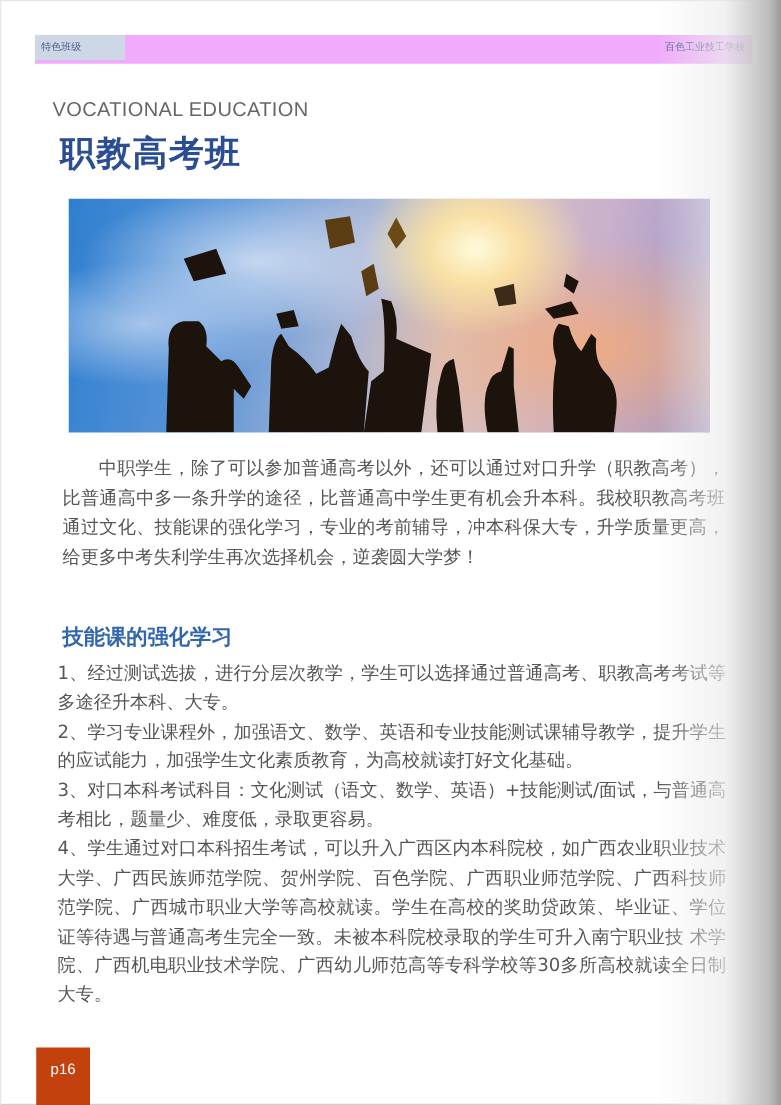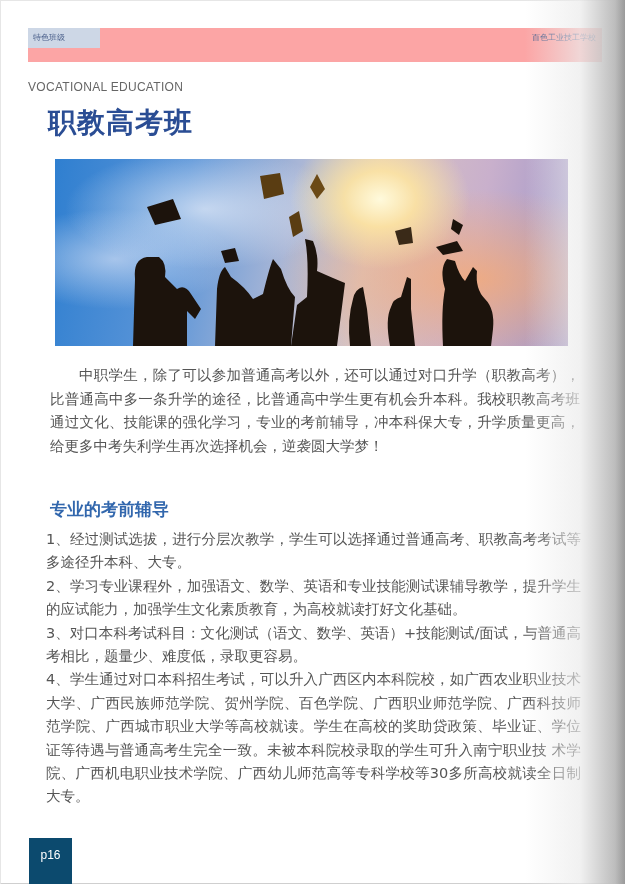--- a/index.html
+++ b/index.html
@@ -15,8 +15,8 @@
     pointer-events:none; z-index:5;
   }
   .header-bar {
-    position:absolute; left:28px; top:28px; width:574px; height:34px;
-    background:#fca5a5;
+    position:absolute; left:28px; top:28px; width:574px; height:23px;
+    background:#f0abfc;
   }
   .header-badge {
     position:absolute; left:0; top:0; width:72px; height:20px;

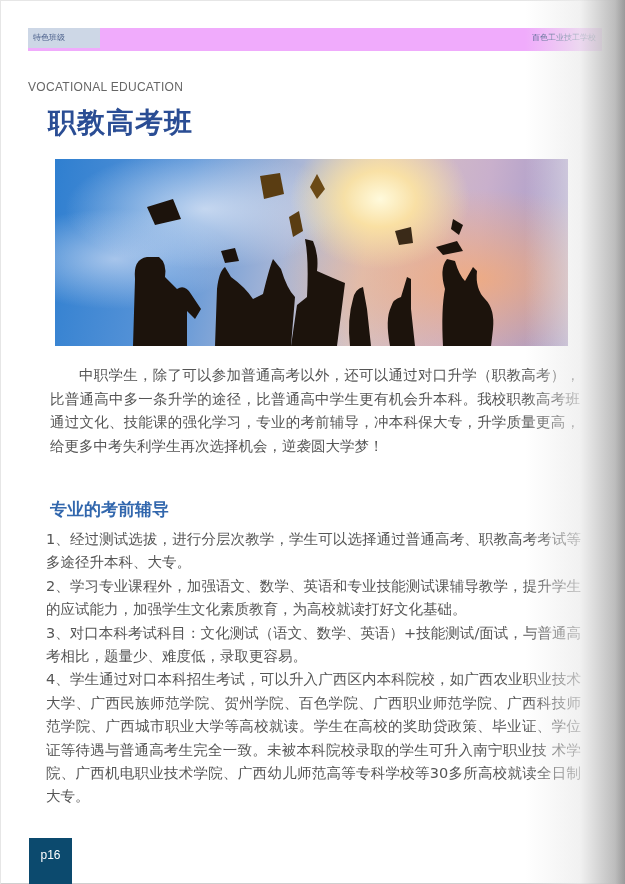--- a/index.html
+++ b/index.html
@@ -28,7 +28,7 @@
     font-size:8px; color:#3f5585;
   }
   .eyebrow {
-    position:absolute; left:28px; top:80px; font-size:12px; color:#666;
+    position:absolute; left:42px; top:80px; font-size:16px; color:#666;
     font-family:"Liberation Sans", sans-serif; letter-spacing:0.3px;
   }
   .title {

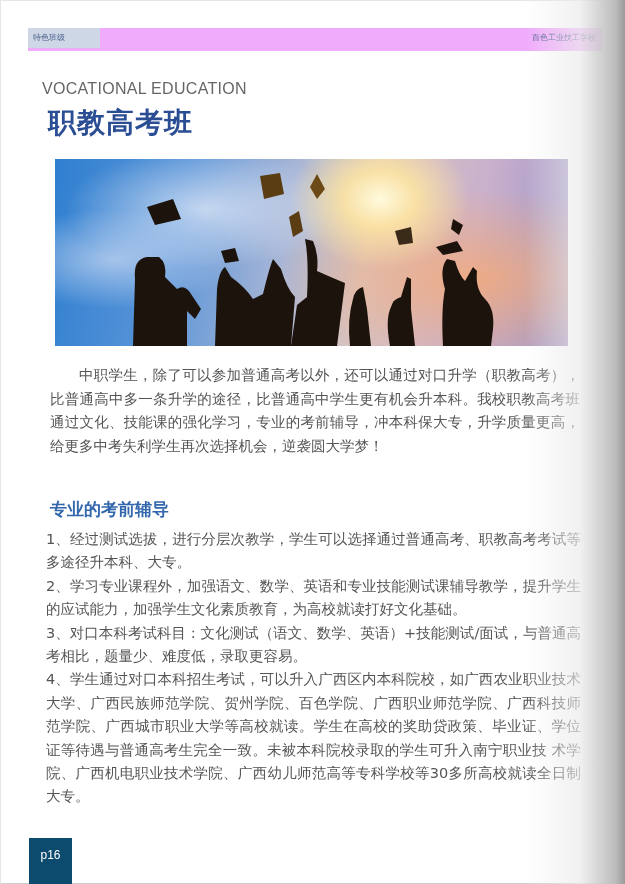--- a/index.html
+++ b/index.html
@@ -102,7 +102,7 @@
 
 <div class="intro">中职学生，除了可以参加普通高考以外，还可以通过对口升学（职教高考），比普通高中多一条升学的途径，比普通高中学生更有机会升本科。我校职教高考班 通过文化、技能课的强化学习，专业的考前辅导，冲本科保大专，升学质量更高，给更多中考失利学生再次选择机会，逆袭圆大学梦！</div>
 
-<div class="section-title">专业的考前辅导</div>
+<div class="section-title">技能课的强化学习</div>
 
 <div class="points">
   <p>1、经过测试选拔，进行分层次教学，学生可以选择通过普通高考、职教高考考试等多途径升本科、大专。</p>

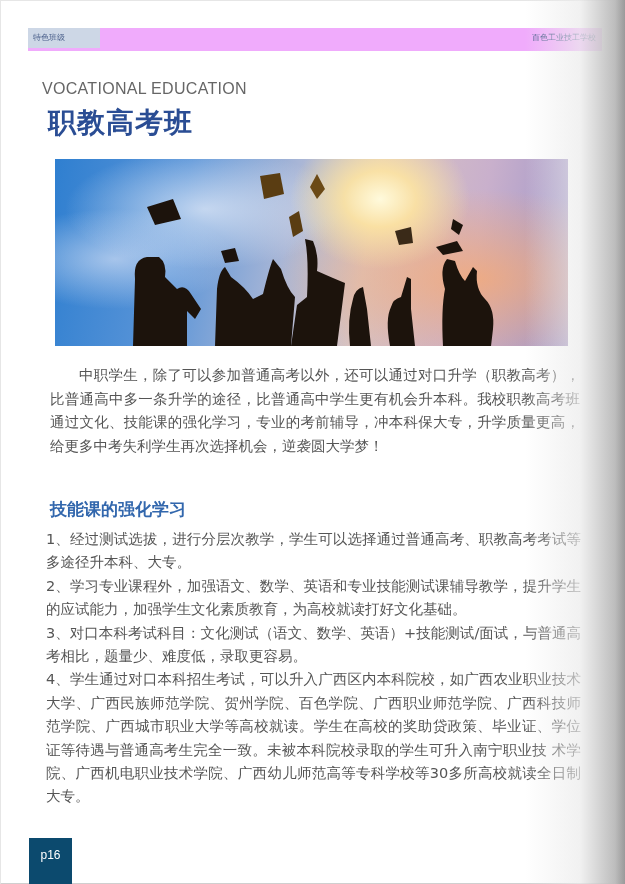--- a/index.html
+++ b/index.html
@@ -60,7 +60,7 @@
   .points p { margin:0; text-align:justify; }
   .page-num {
     position:absolute; left:29px; top:838px; width:43px; height:46px;
-    background:#0c4a6e; color:#fff; font-size:12px; text-align:center; line-height:34px;
+    background:#c2410c; color:#fff; font-size:12px; text-align:center; line-height:34px;
     font-family:"Liberation Sans", sans-serif;
   }
 </style>

